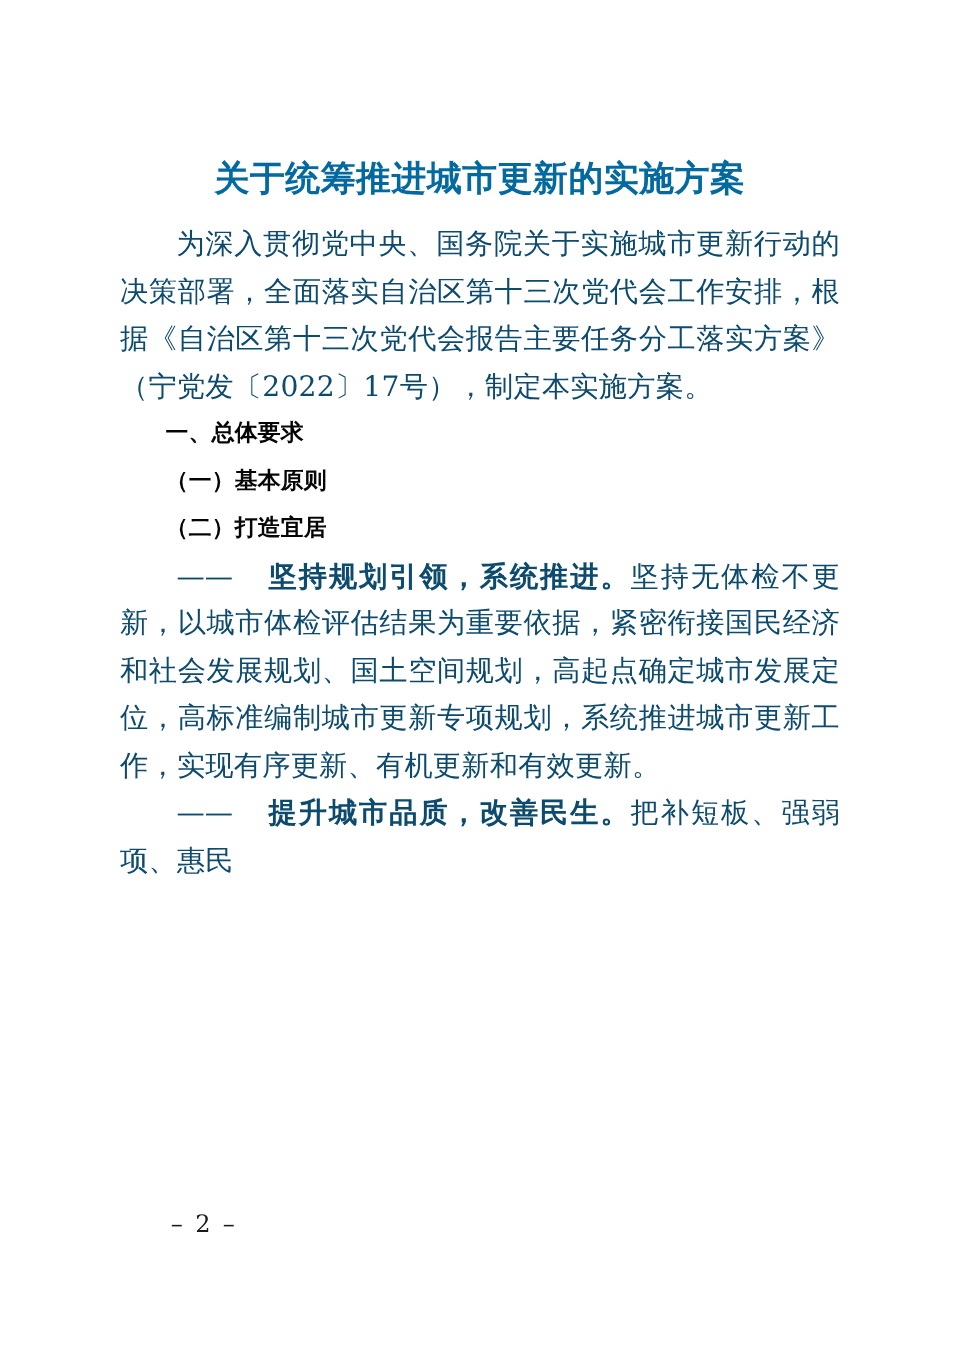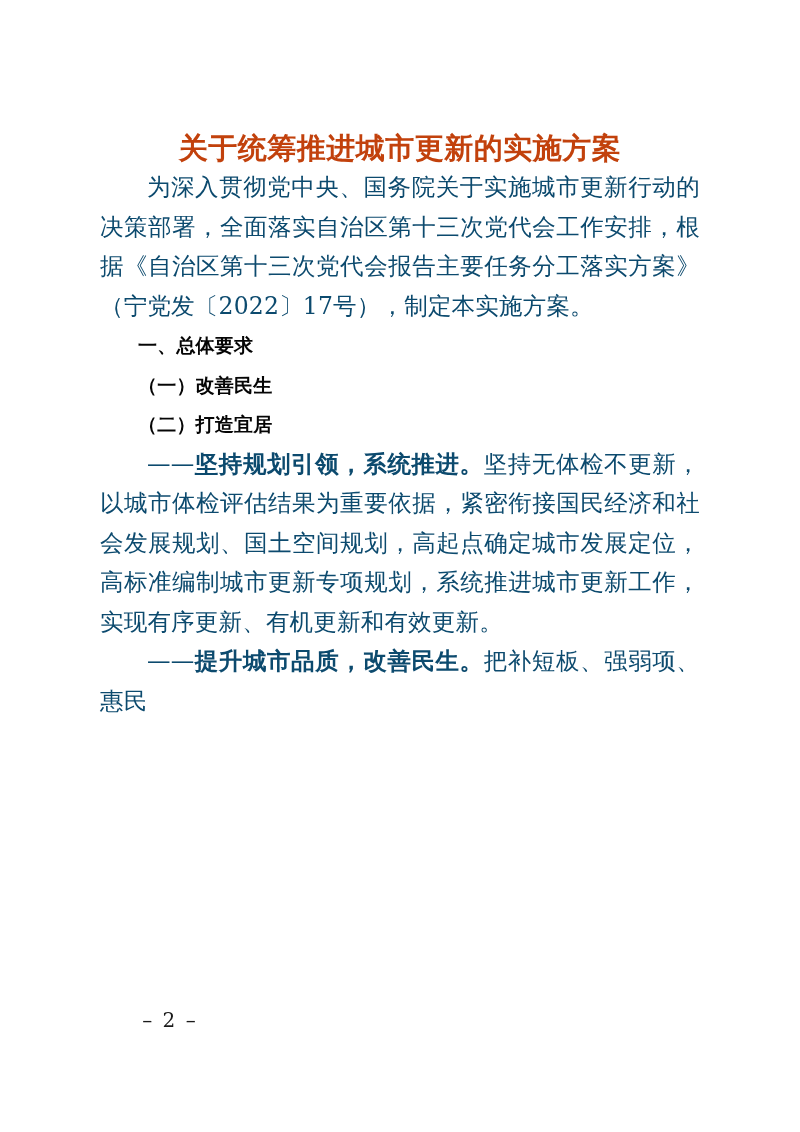--- a/index.html
+++ b/index.html
@@ -33,8 +33,8 @@
     text-align: center;
     letter-spacing: 0.5px;
     margin-top: 128px;
-    margin-bottom: 0;
-    color: #c2410c;
+    margin-bottom: 16px;
+    color: #0369a1;
   }
   .para {
     font-size: 23.5px;

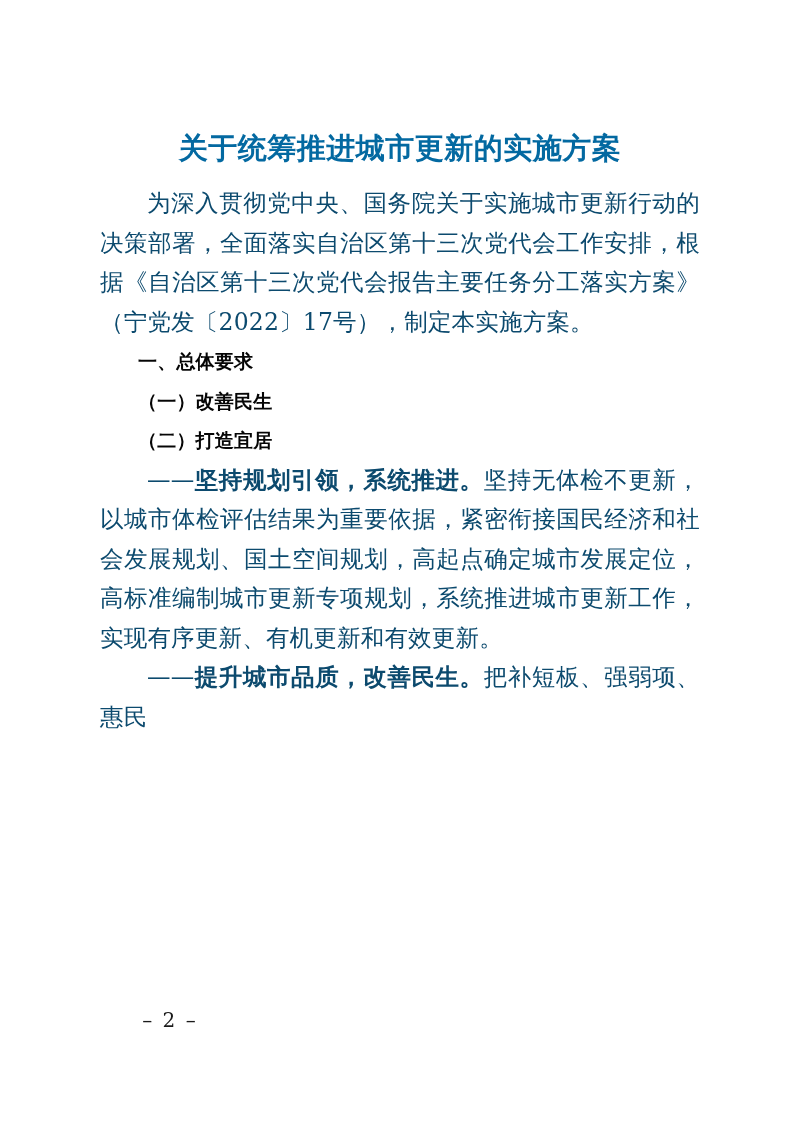--- a/index.html
+++ b/index.html
@@ -94,7 +94,7 @@
 
     <p class="heading">一、总体要求</p>
 
-    <p class="heading">（一）改善民生</p>
+    <p class="heading">（一）基本原则</p>
 
 
     <p class="heading">（二）打造宜居</p>

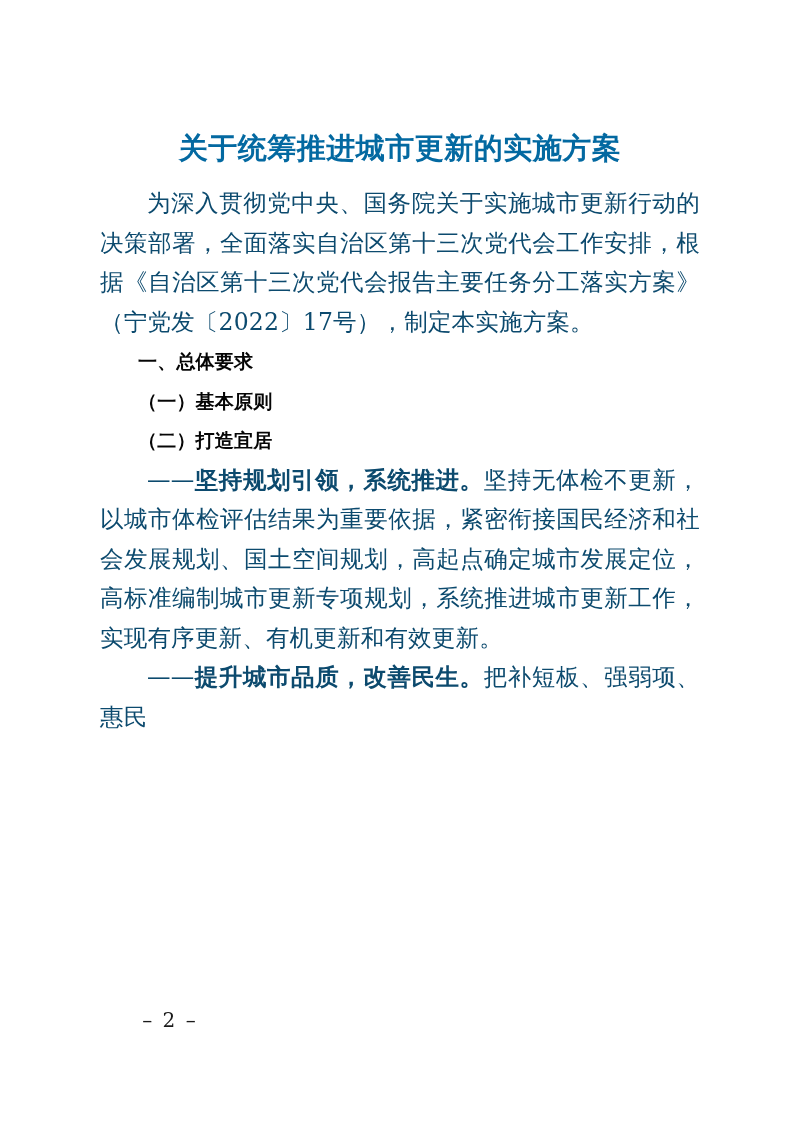--- a/index.html
+++ b/index.html
@@ -63,6 +63,7 @@
     font-family: "DejaVu Sans", "Liberation Sans", sans-serif;
     font-weight: bold;
     letter-spacing: 0.2px;
+    margin-left: 28px;
   }
   .dash-lead {
     font-family: "DejaVu Serif", "Liberation Serif", serif;

